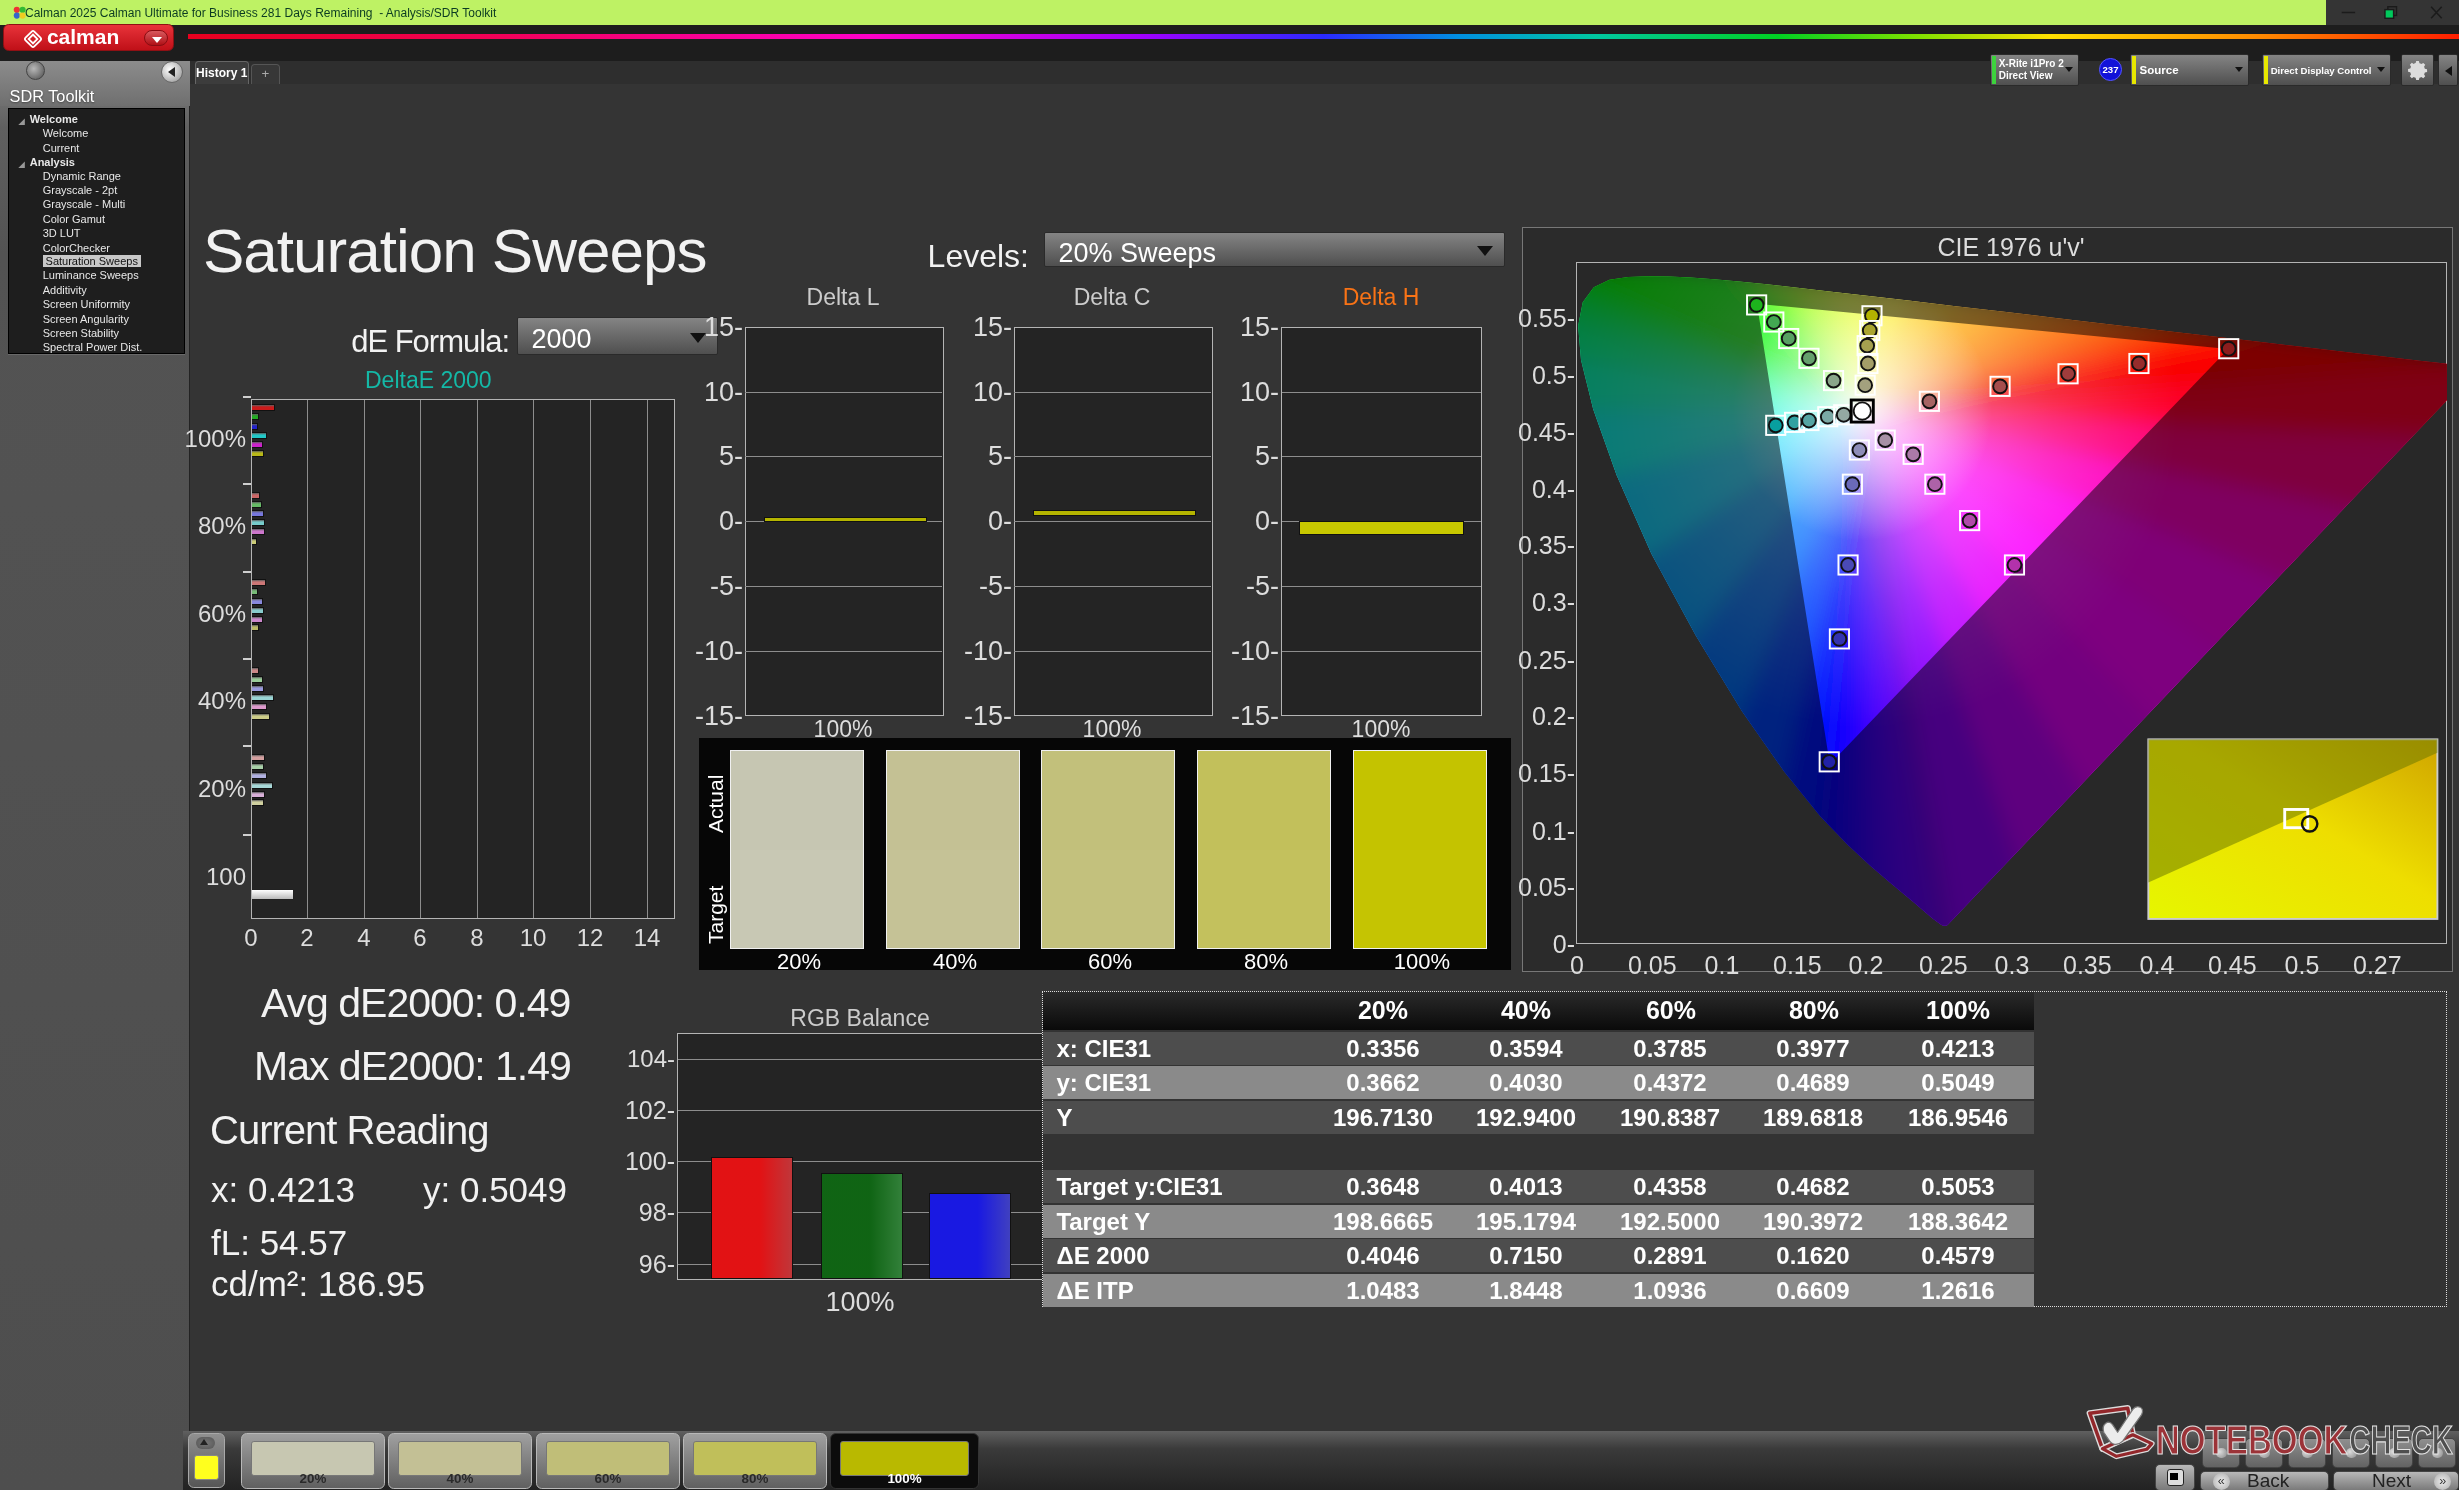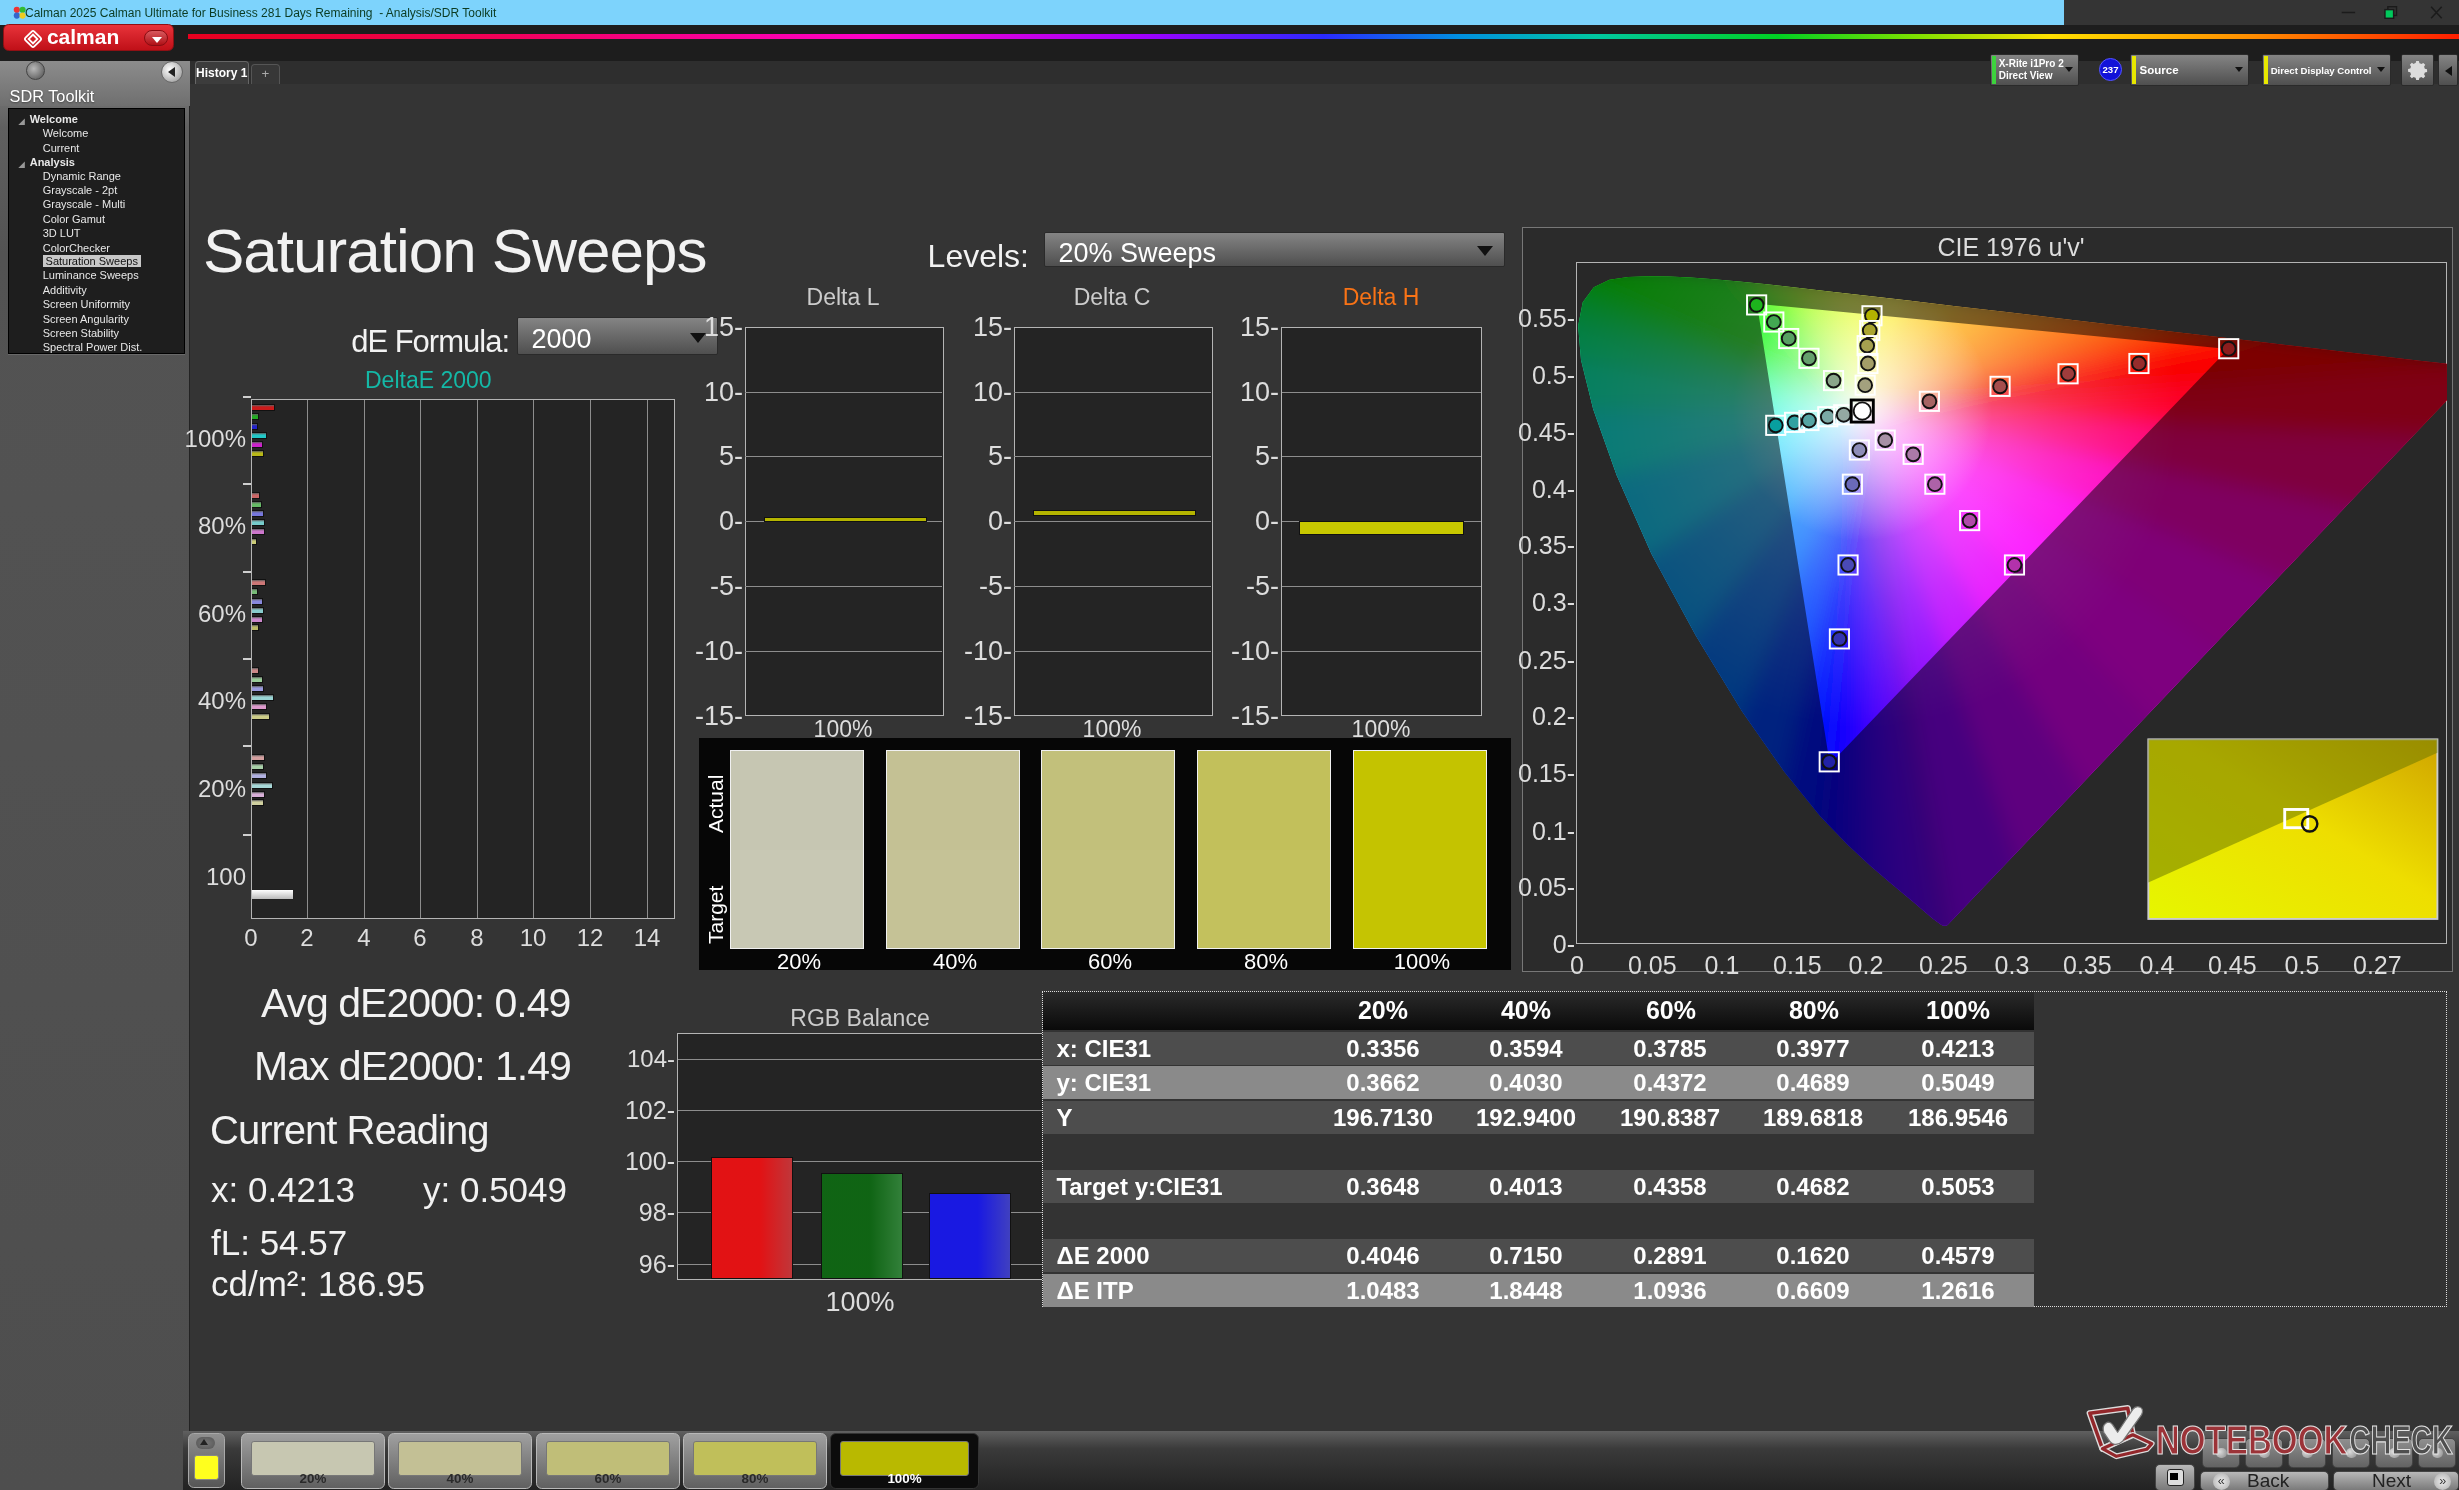--- a/index.html
+++ b/index.html
@@ -6,7 +6,7 @@
 #page{position:relative;width:2459px;height:1491px;background:#343434}
 .abs{position:absolute}
 
-#titlebar{left:0;top:0;width:2064px;height:25px;background:#7dd3fc;color:#0b3b22;font-size:12px}
+#titlebar{left:0;top:0;width:2326px;height:25px;background:#bef264;color:#0b3b22;font-size:12px}
 #titlebar .t{position:absolute;left:25px;top:5.8px}
 
 #logostrip{left:0;top:25px;width:2459px;height:36px;background:#1d1d1d}

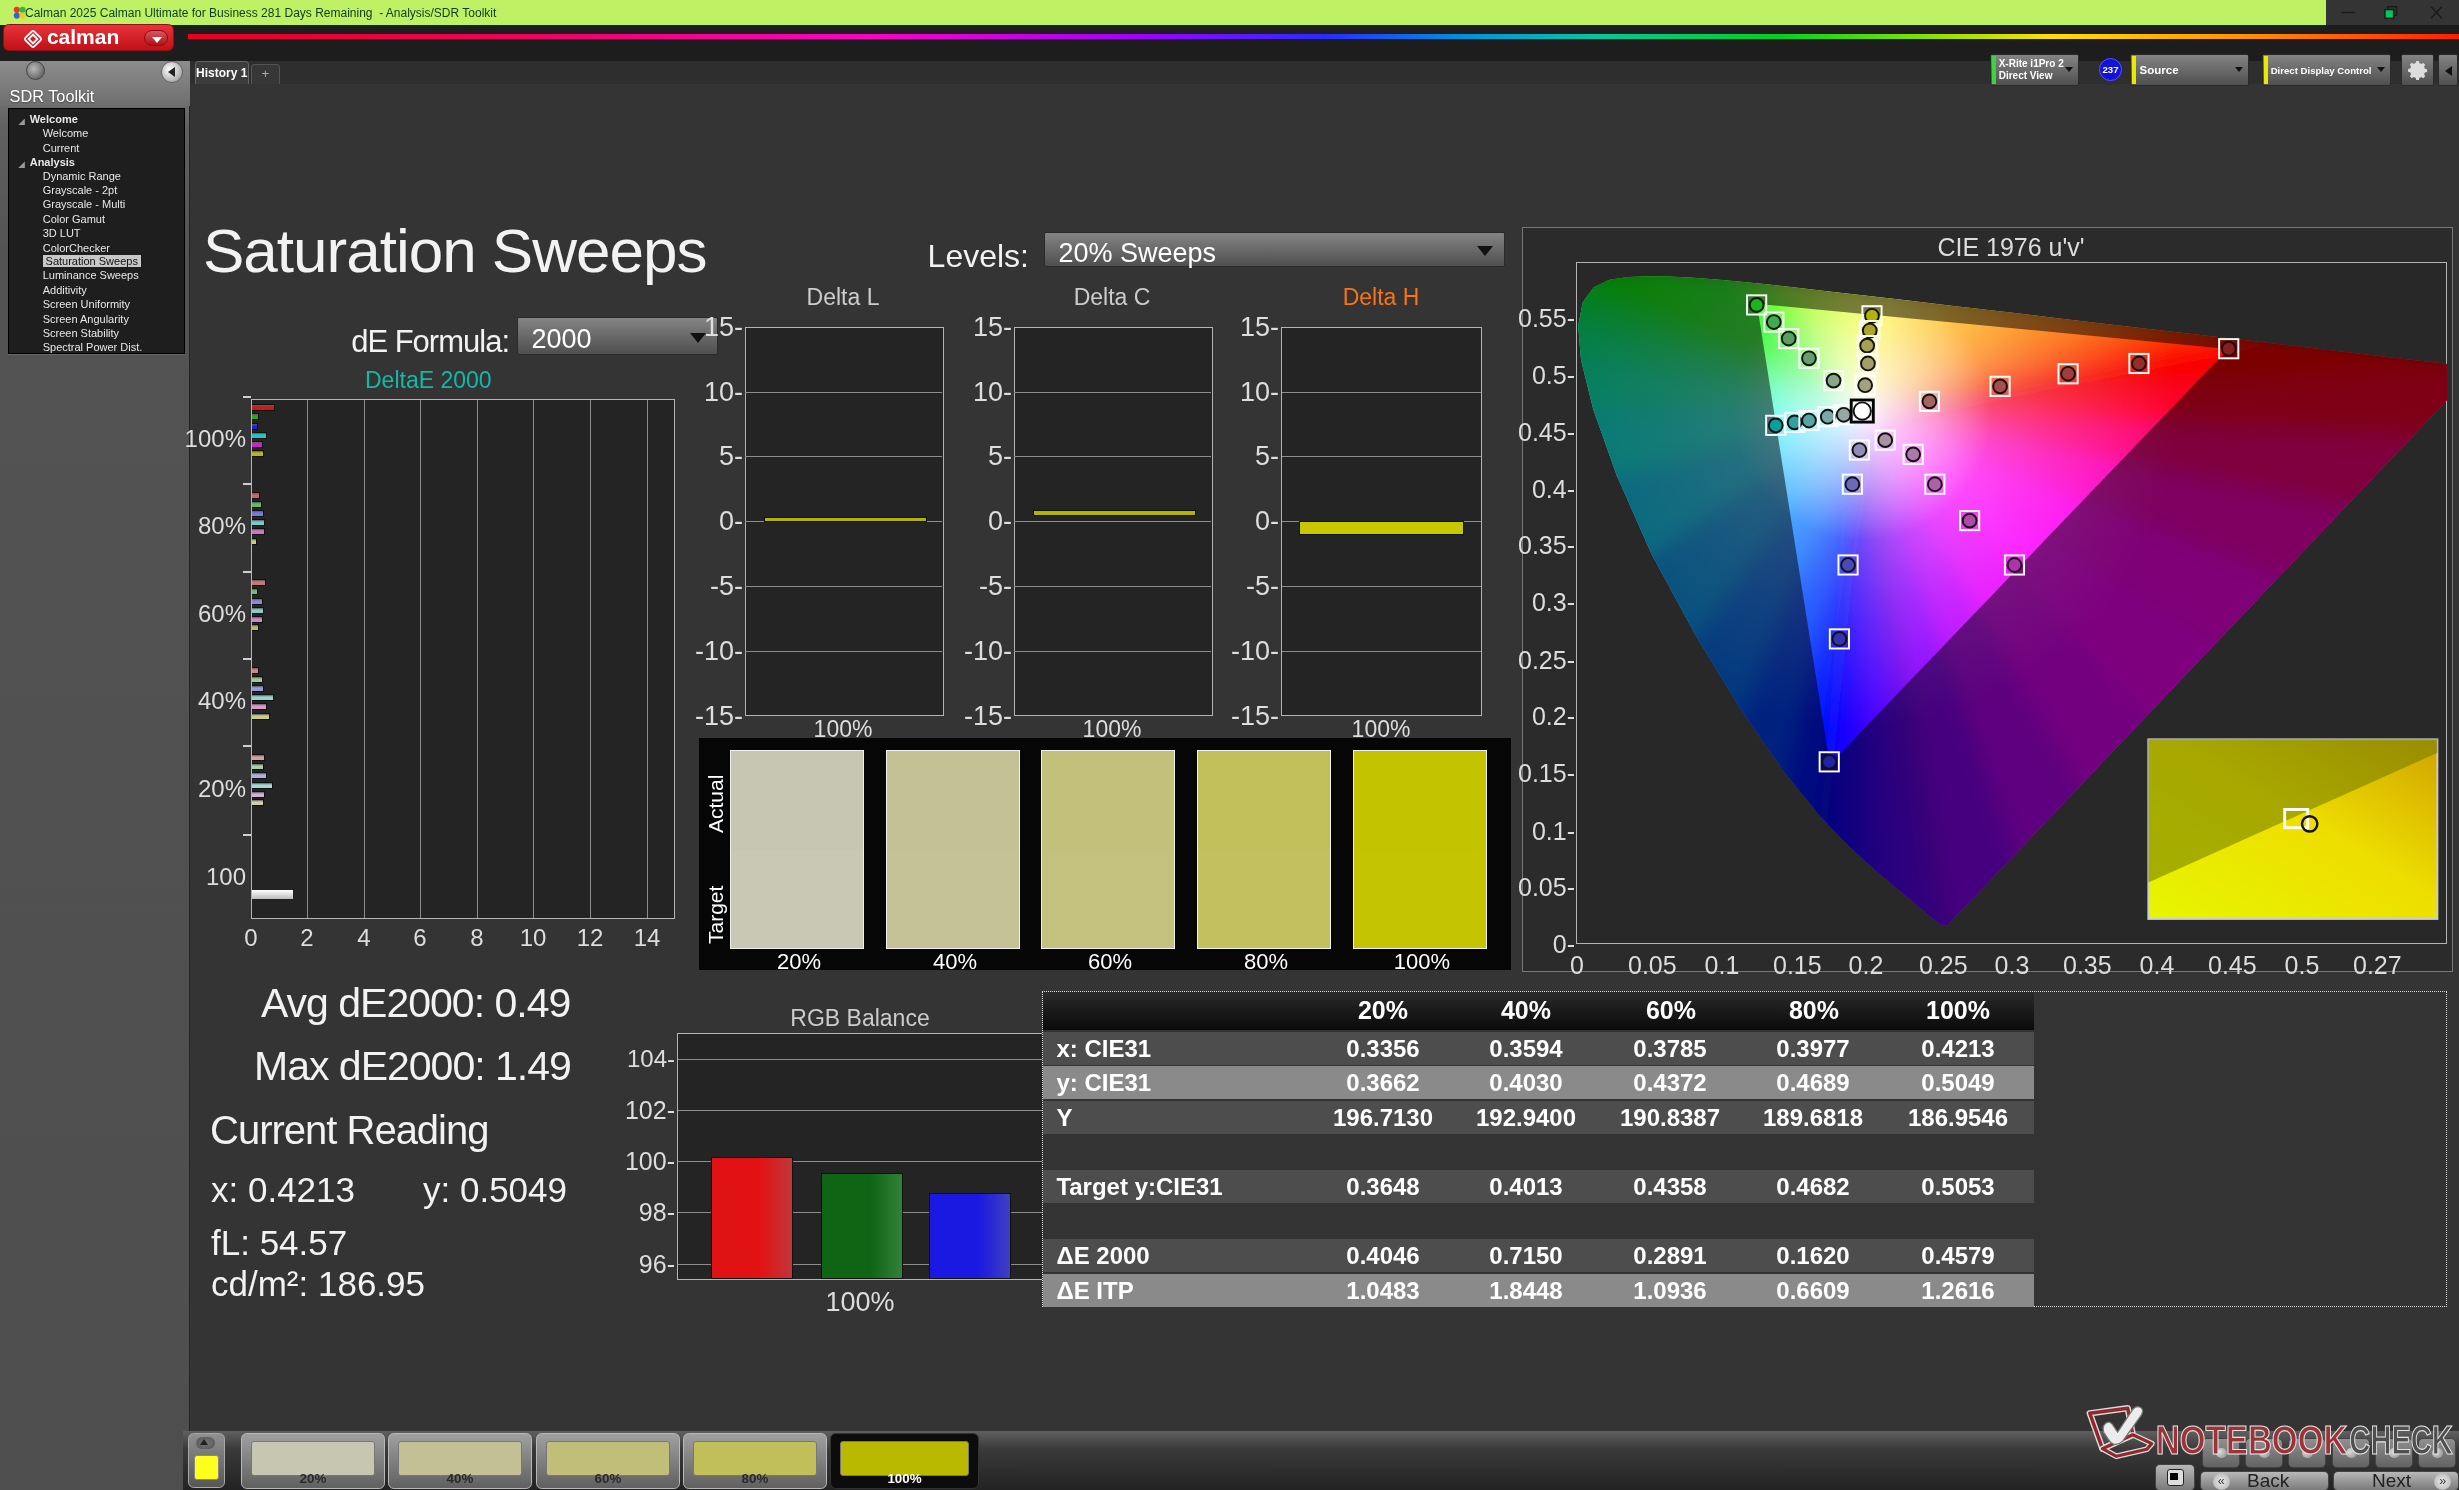--- a/index.html
+++ b/index.html
@@ -341,6 +341,14 @@
       <div class="v" style="left:555px">0.4358</div>
       <div class="v" style="left:698px">0.4682</div>
       <div class="v" style="left:843px">0.5053</div>
+    </div>
+<div class="trow" style="left:1043px;top:1205px;background:#8a8a8a">
+      <div class="lbl">Target Y</div>
+      <div class="v" style="left:268px">198.6665</div>
+      <div class="v" style="left:411px">195.1794</div>
+      <div class="v" style="left:555px">192.5000</div>
+      <div class="v" style="left:698px">190.3972</div>
+      <div class="v" style="left:843px">188.3642</div>
     </div>
 <div class="trow" style="left:1043px;top:1239px;background:#4d4d4d">
       <div class="lbl">ΔE 2000</div>

